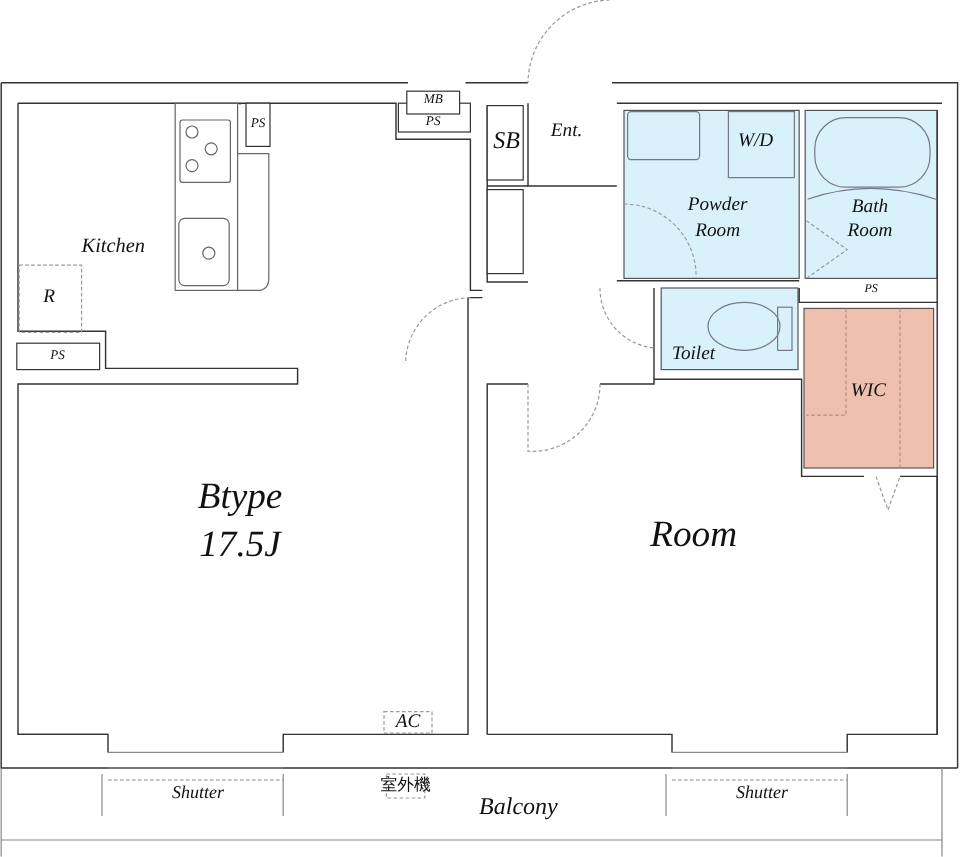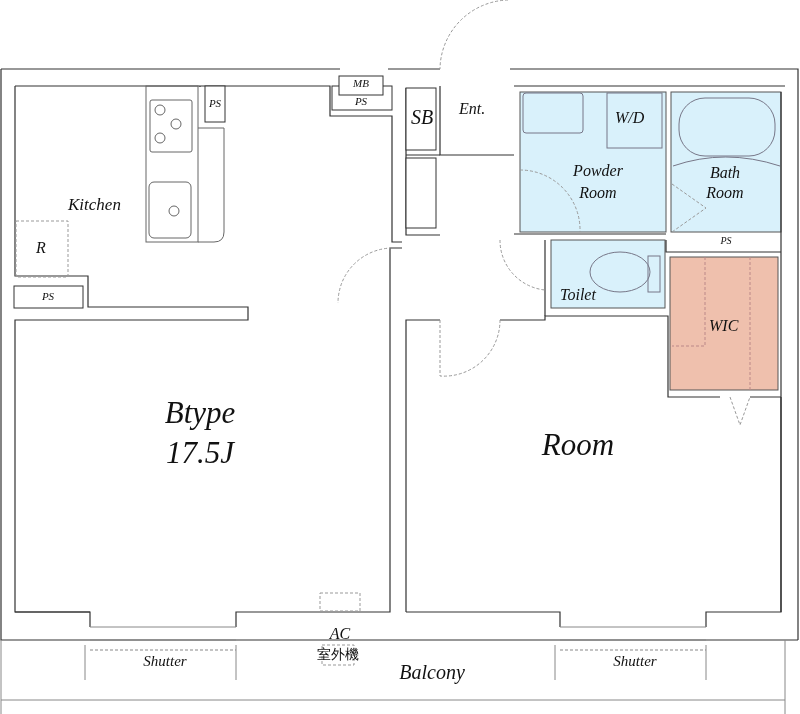--- a/index.html
+++ b/index.html
@@ -117,7 +117,7 @@
   <div>Room</div>
 </div>
 
-<div class="lbl c" style="left:340px;top:594px;font-size:16px;margin-top:32px;">AC</div>
+<div class="lbl c" style="left:340px;top:594px;font-size:16px;">AC</div>
 <div class="lbl c" style="left:338px;top:647px;font-size:14px;font-style:normal;font-family:'DejaVu Sans',sans-serif;">室外機</div>
 <div class="lbl c" style="left:165px;top:654px;font-size:15px;">Shutter</div>
 <div class="lbl c" style="left:635px;top:654px;font-size:15px;">Shutter</div>

